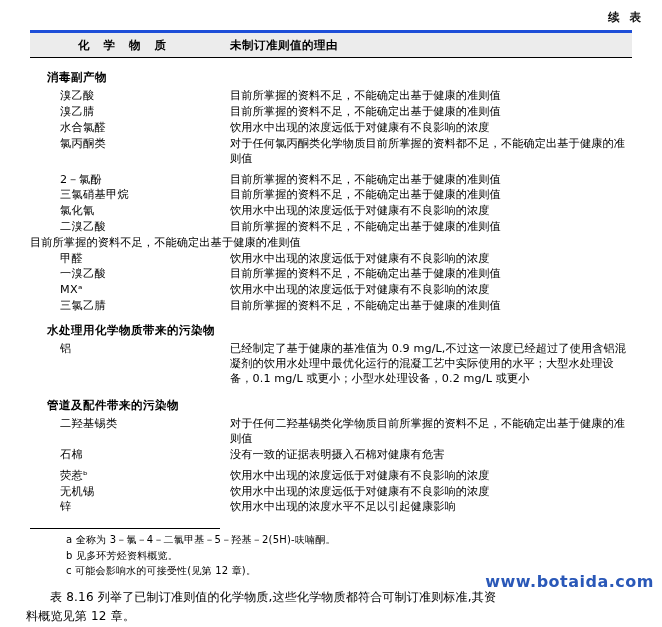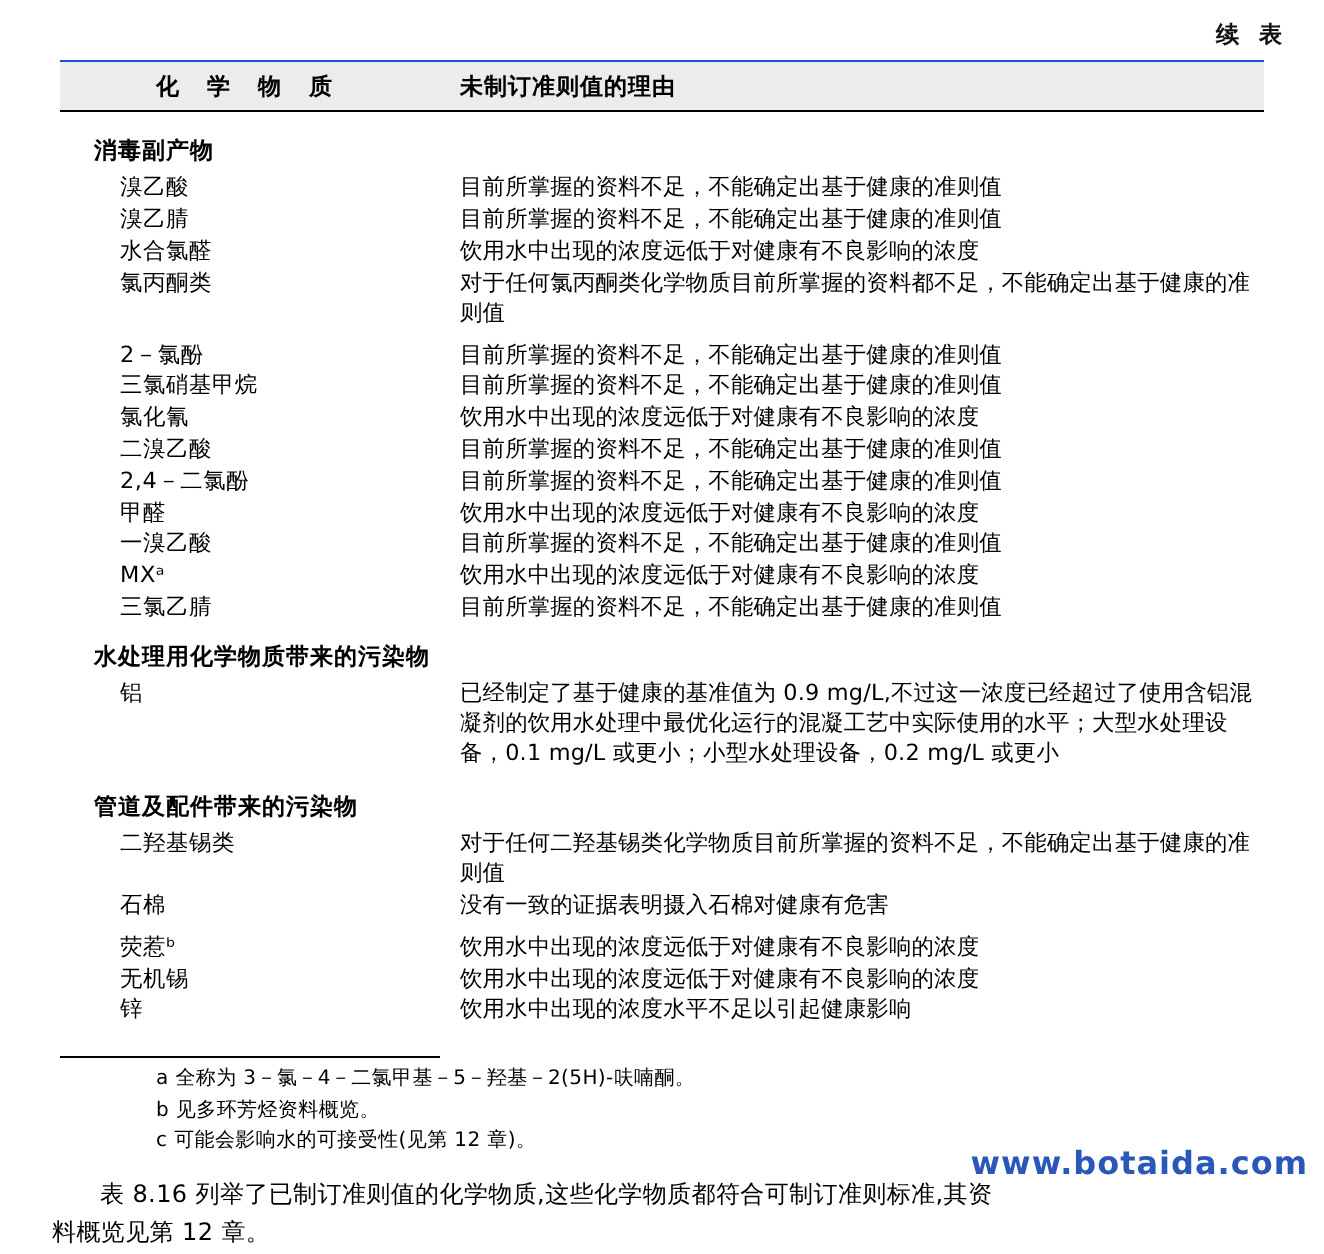--- a/index.html
+++ b/index.html
@@ -39,7 +39,7 @@
   }
   .thead {
     background: #ececec;
-    border-top: 1px solid #1d4ed8;
+    border-top: 3px solid #1d4ed8;
     border-bottom: 1px solid #000;
     height: 24px;
     display: flex;

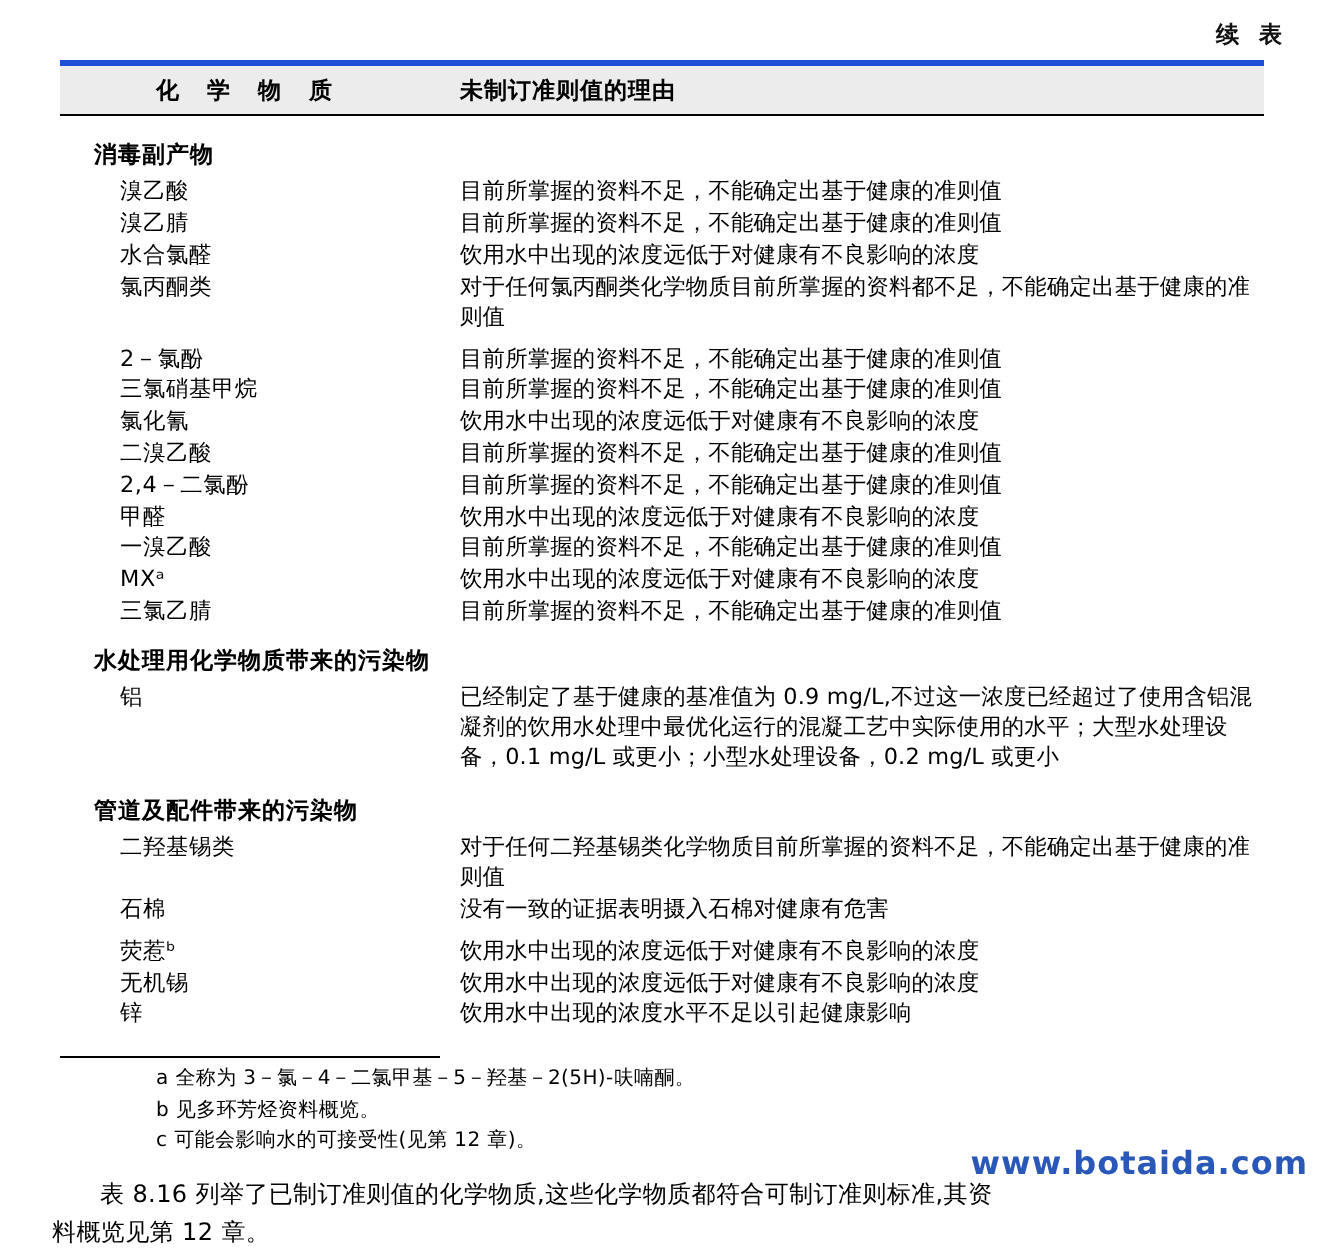--- a/index.html
+++ b/index.html
@@ -191,7 +191,6 @@
         <div class="c2">目前所掌握的资料不足，不能确定出基于健康的准则值</div>
       </div>
       <div class="row">
-        <div class="c1">2,4－二氯酚</div>
         <div class="c2">目前所掌握的资料不足，不能确定出基于健康的准则值</div>
       </div>
       <div class="row">

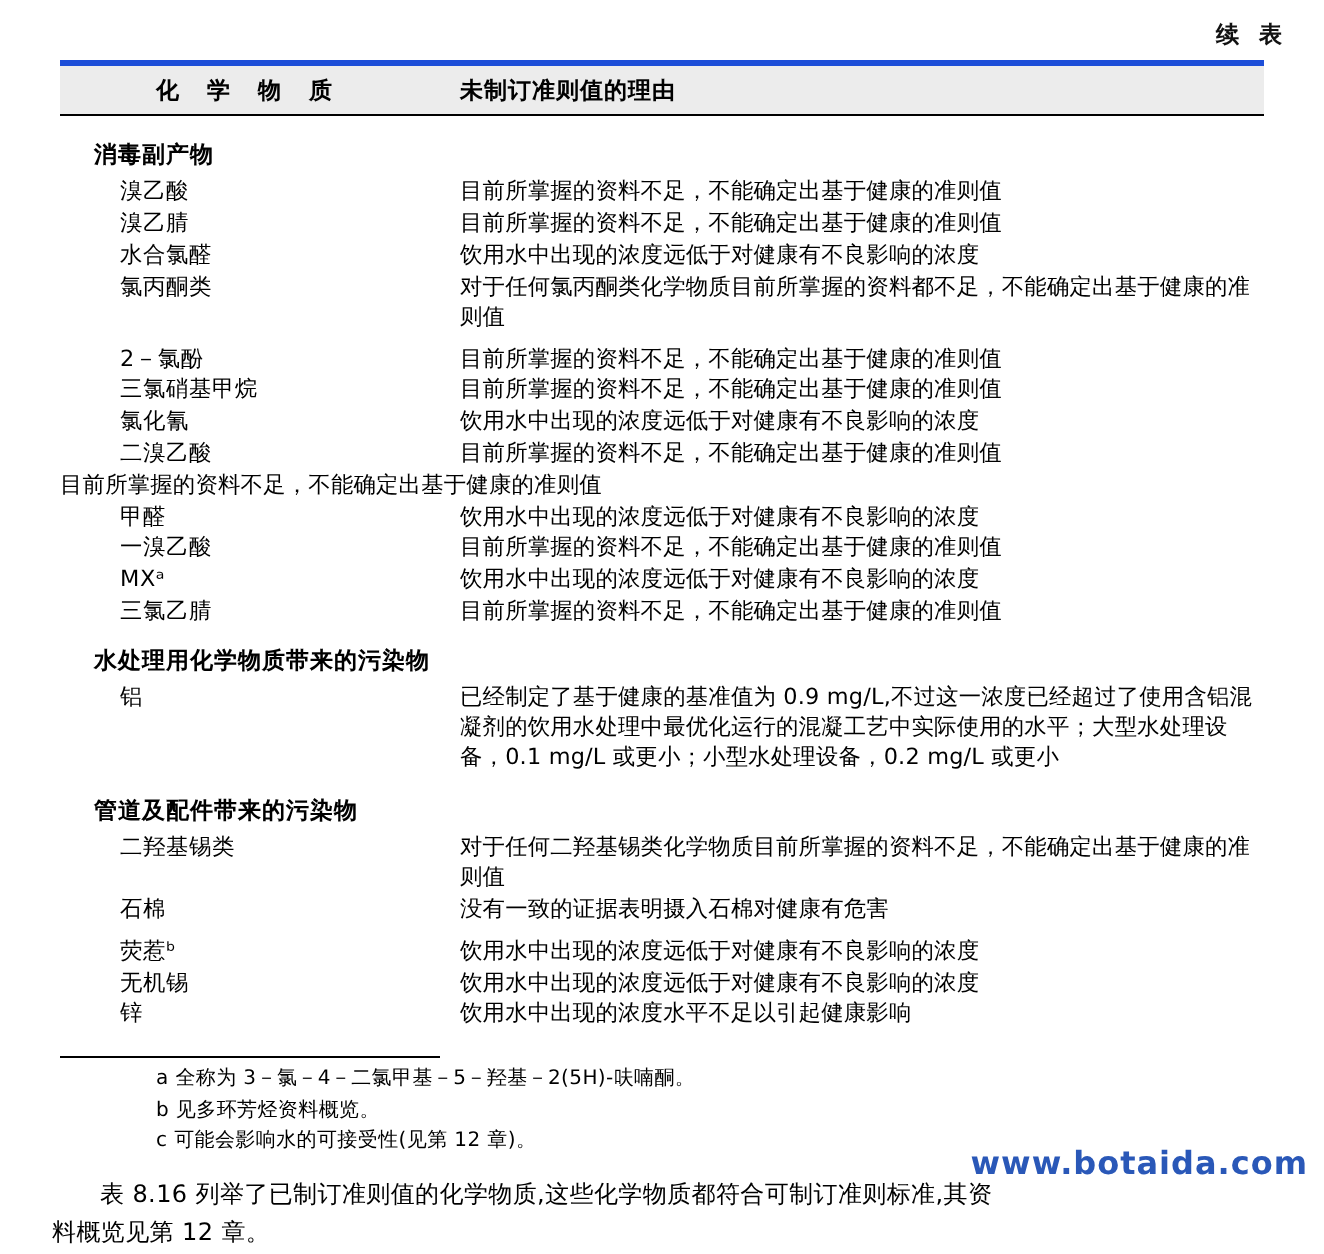--- a/index.html
+++ b/index.html
@@ -92,7 +92,7 @@
   }
   .footnotes {
     position: absolute;
-    left: 38px;
+    left: 26px;
     top: 532px;
     width: 602px;
     font-size: 10px;

